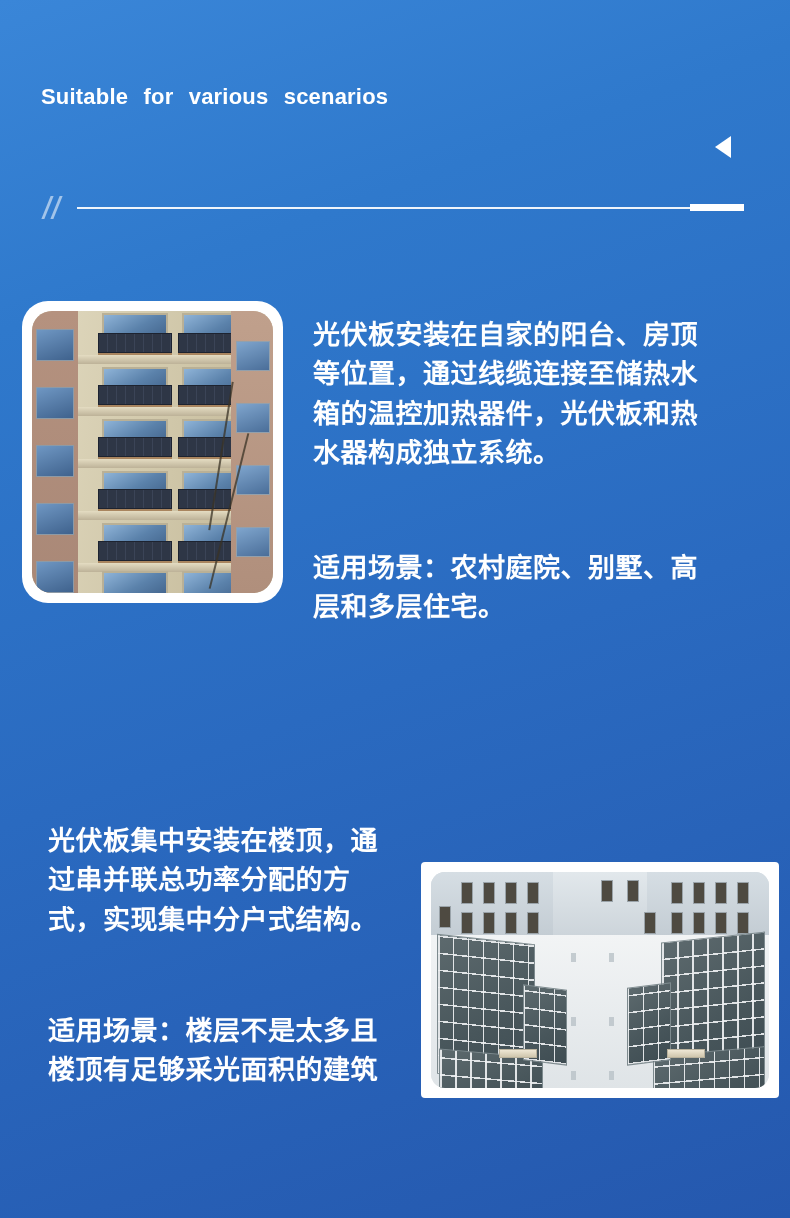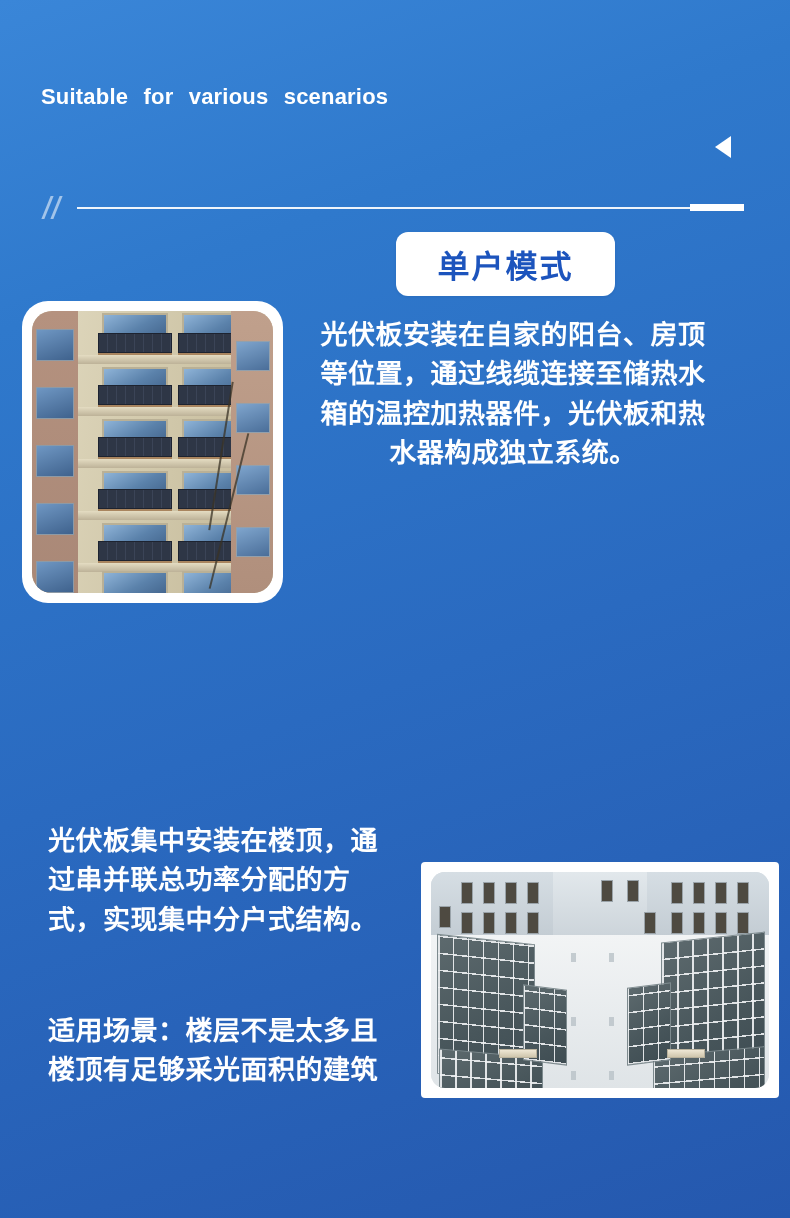--- a/index.html
+++ b/index.html
@@ -320,7 +320,6 @@
     <div class="rule-thick"></div>
   </div>
 
-  <div class="badge badge-single">单户模式</div>
 
   <div class="photo-frame photo-building">
     <div class="inner">

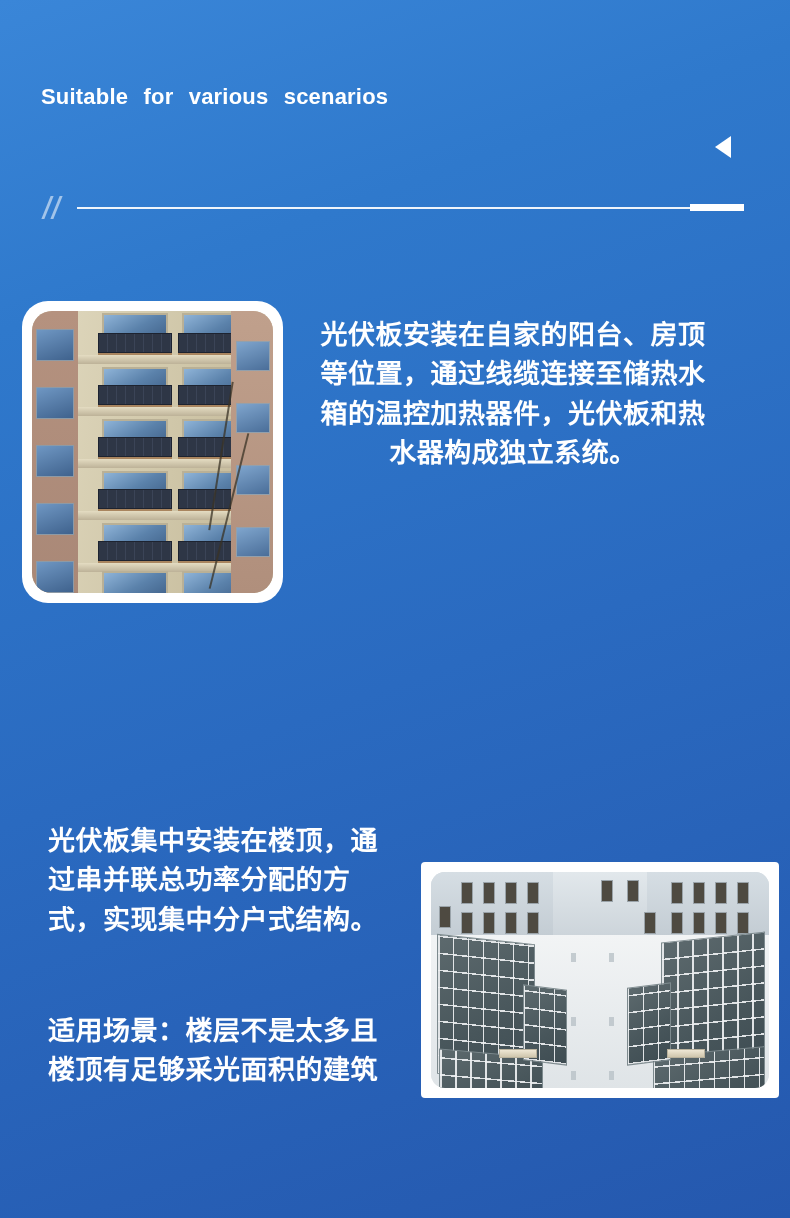--- a/index.html
+++ b/index.html
@@ -277,7 +277,6 @@
     top: 316px;
     width: 400px;
     font-size: 27px;
-    text-align: center;
   }
   .sec1-p2 {
     left: 313px;

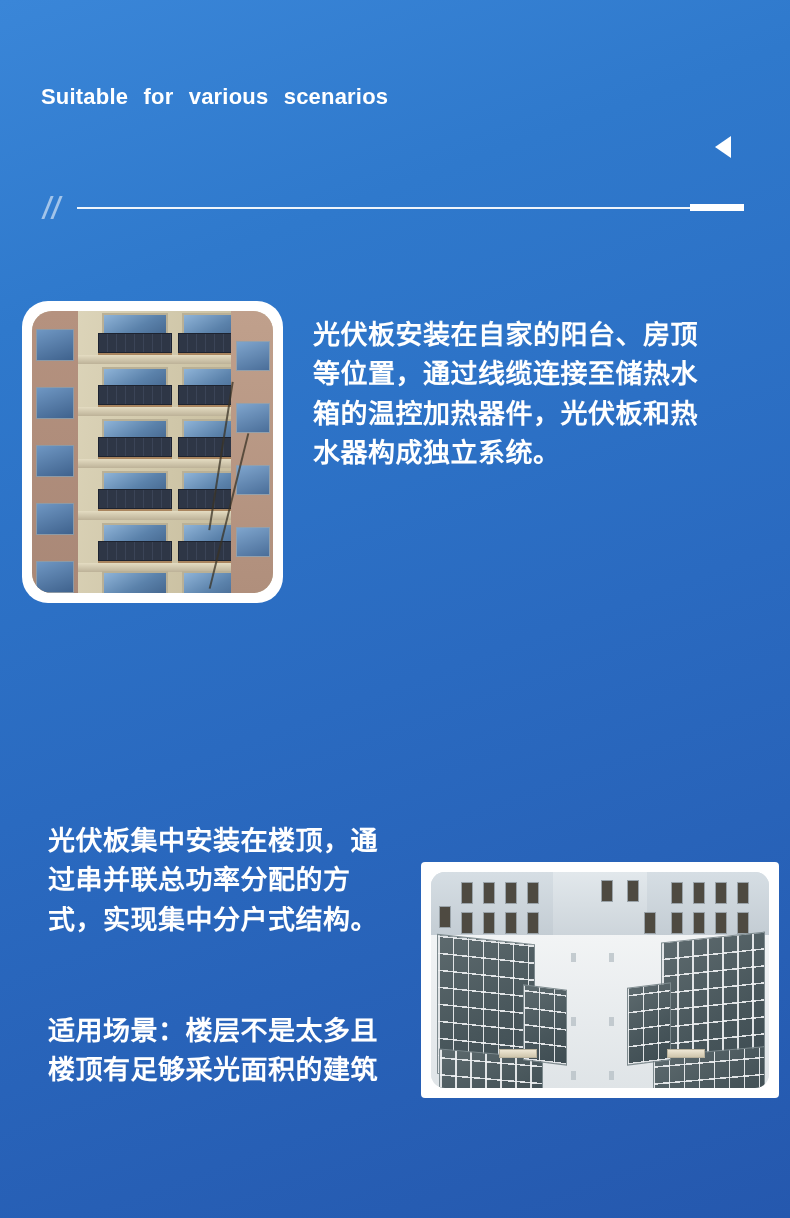--- a/index.html
+++ b/index.html
@@ -382,6 +382,7 @@
 
   <div class="body-text sec1-p1">光伏板安装在自家的阳台、房顶等位置，通过线缆连接至储热水箱的温控加热器件，光伏板和热水器构成独立系统。</div>
 
+  <div class="body-text sec1-p2">适用场景：农村庭院、别墅、高层和多层住宅。</div>
 
 
   <div class="body-text sec2-p2">适用场景：楼层不是太多且楼顶有足够采光面积的建筑</div>

